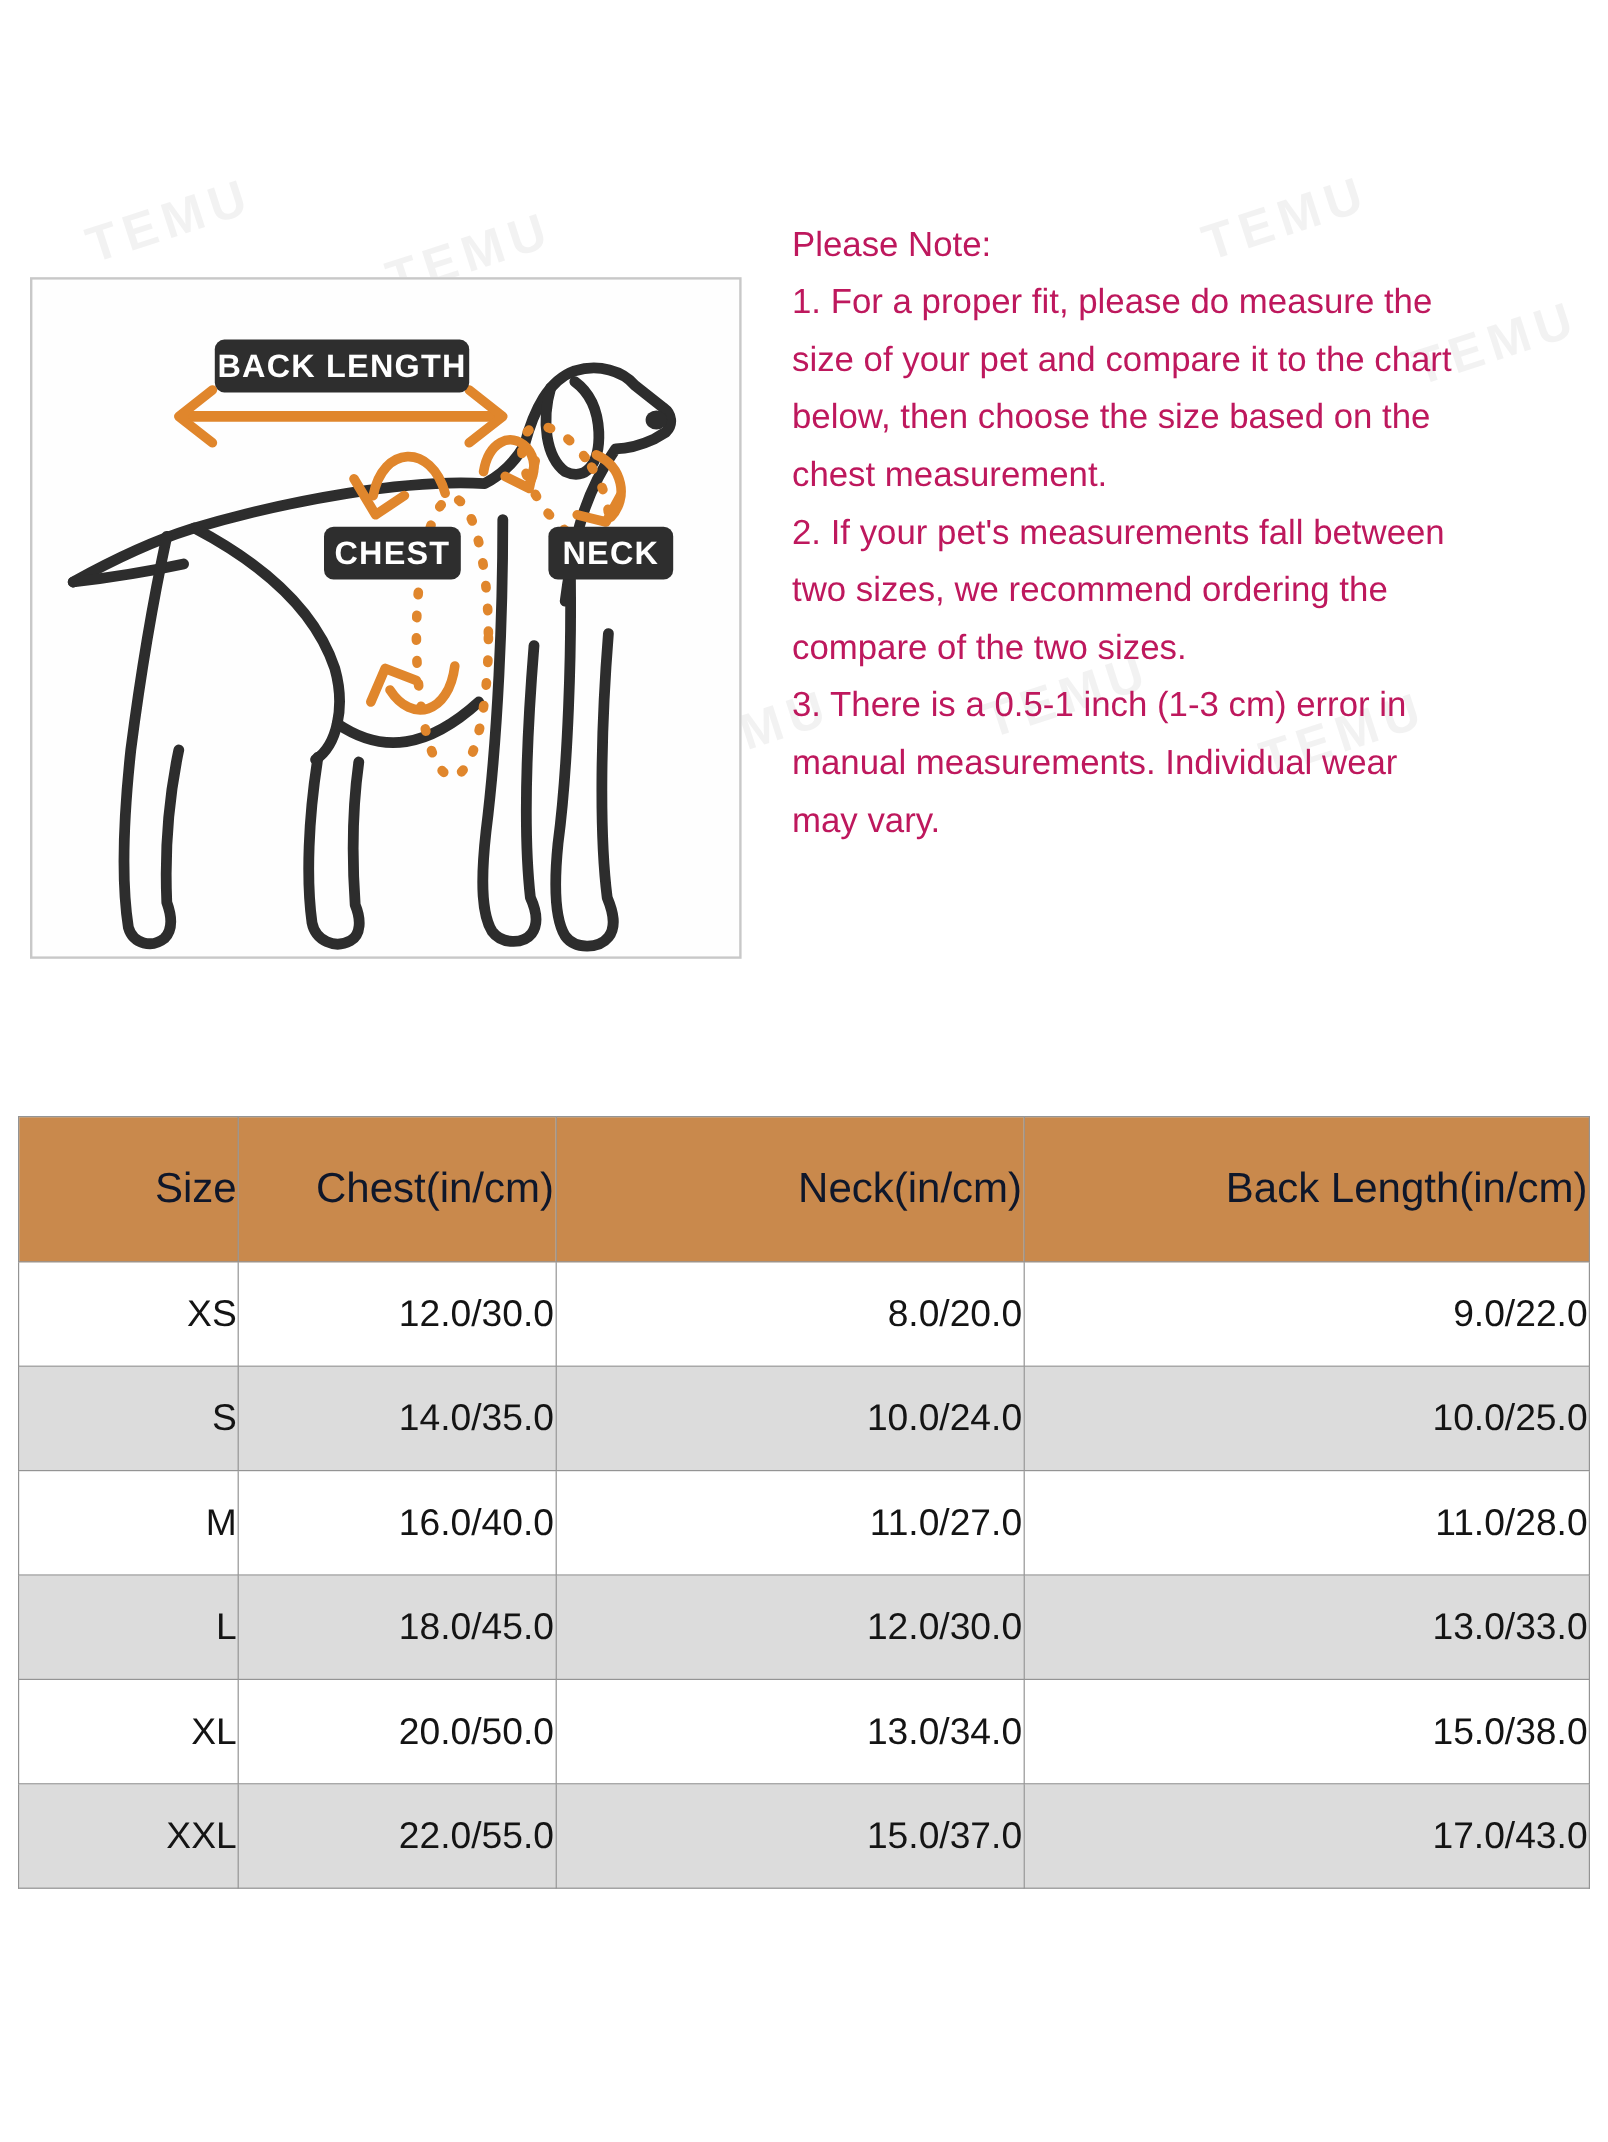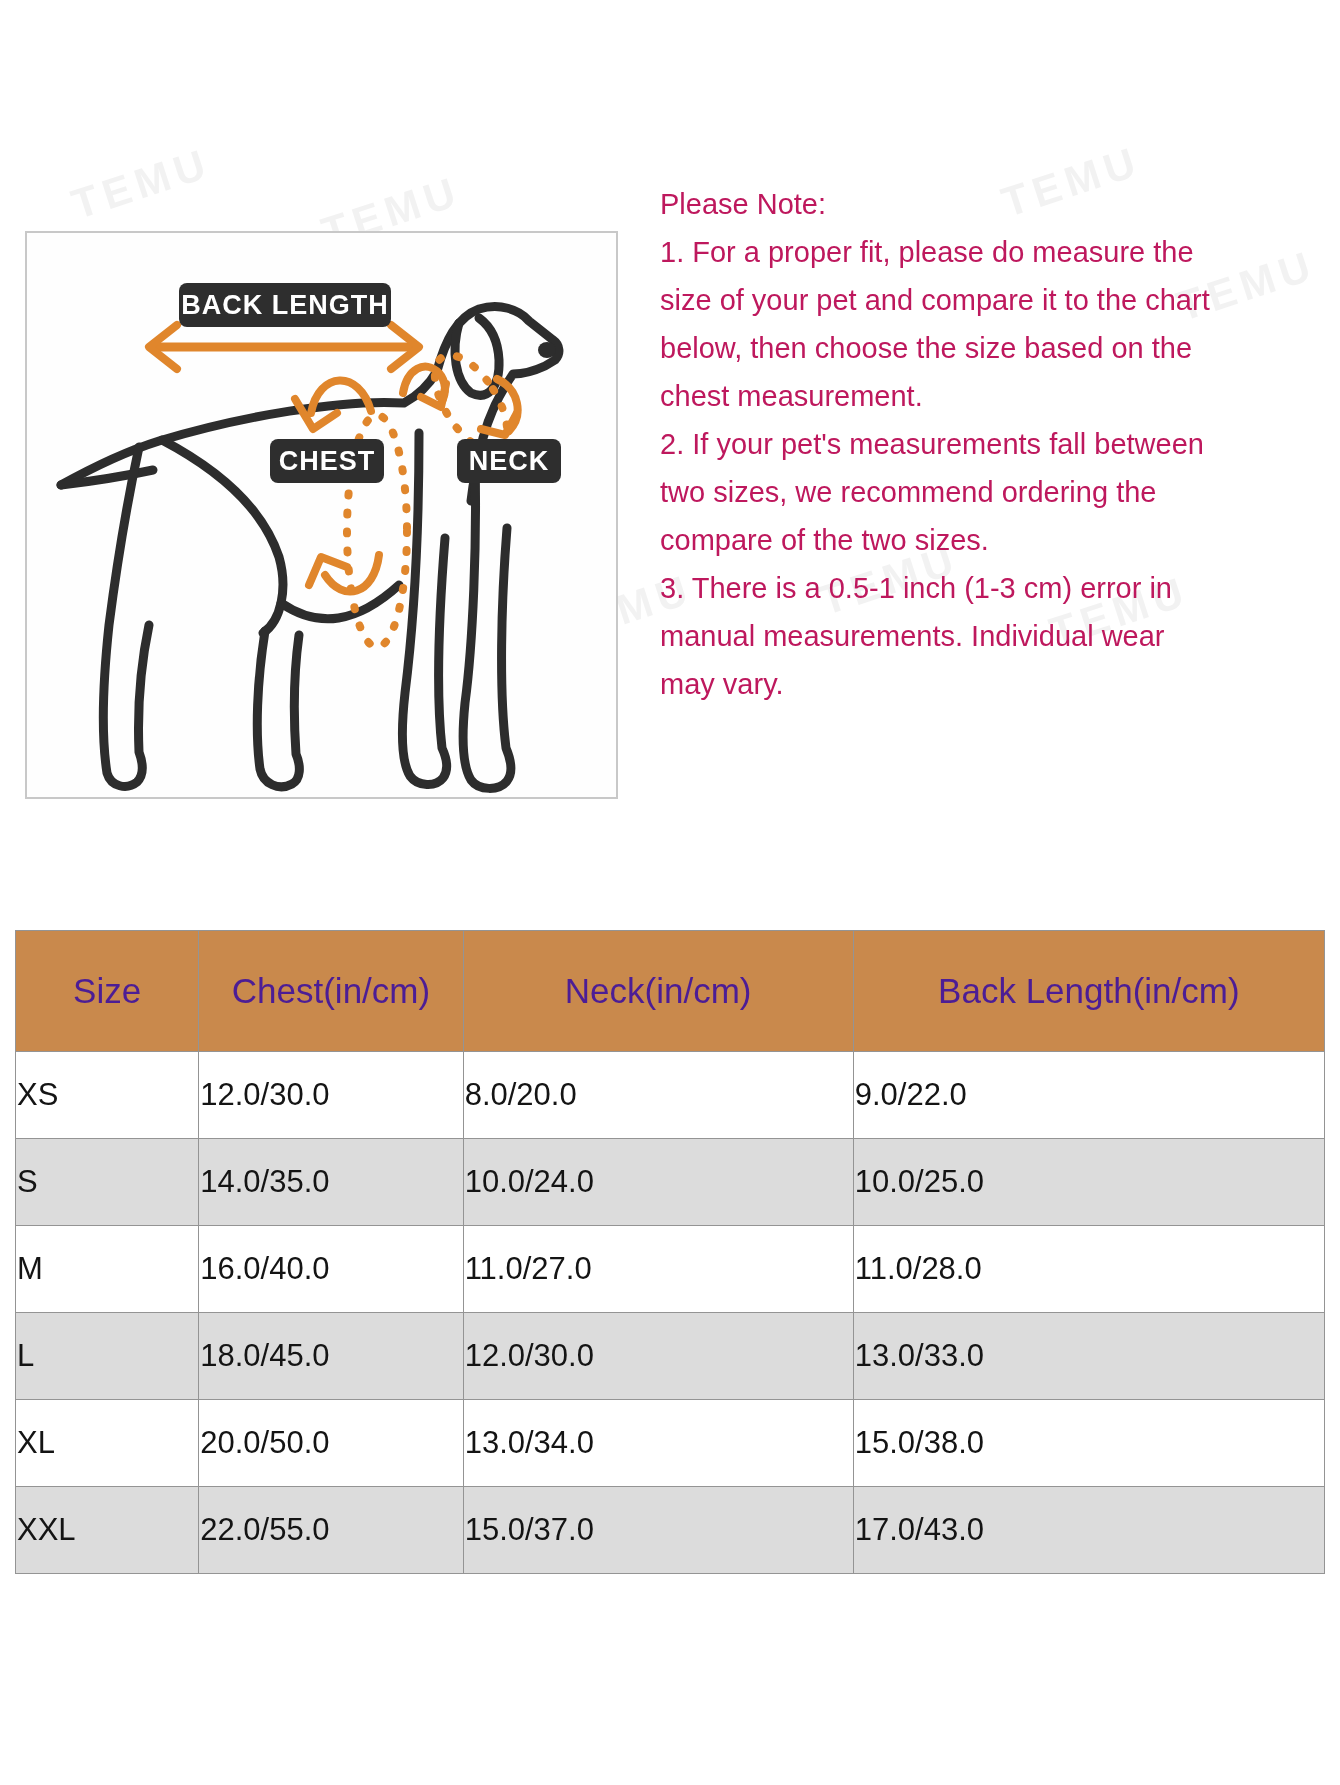--- a/index.html
+++ b/index.html
@@ -34,8 +34,8 @@
     border-collapse:collapse;table-layout:fixed;
   }
   #size-table th{
-    background:#C9894C;color:#4c1d95;font-weight:normal;font-size:35px;
-    height:118px;border:1px solid #949494;text-align:center;vertical-align:middle;
+    background:#C9894C;color:#0f172a;font-weight:normal;font-size:35px;
+    height:118px;border:1px solid #949494;text-align:right;vertical-align:middle;
   }
   #size-table td{
     font-size:31px;color:#141414;height:84px;border:1px solid #949494;

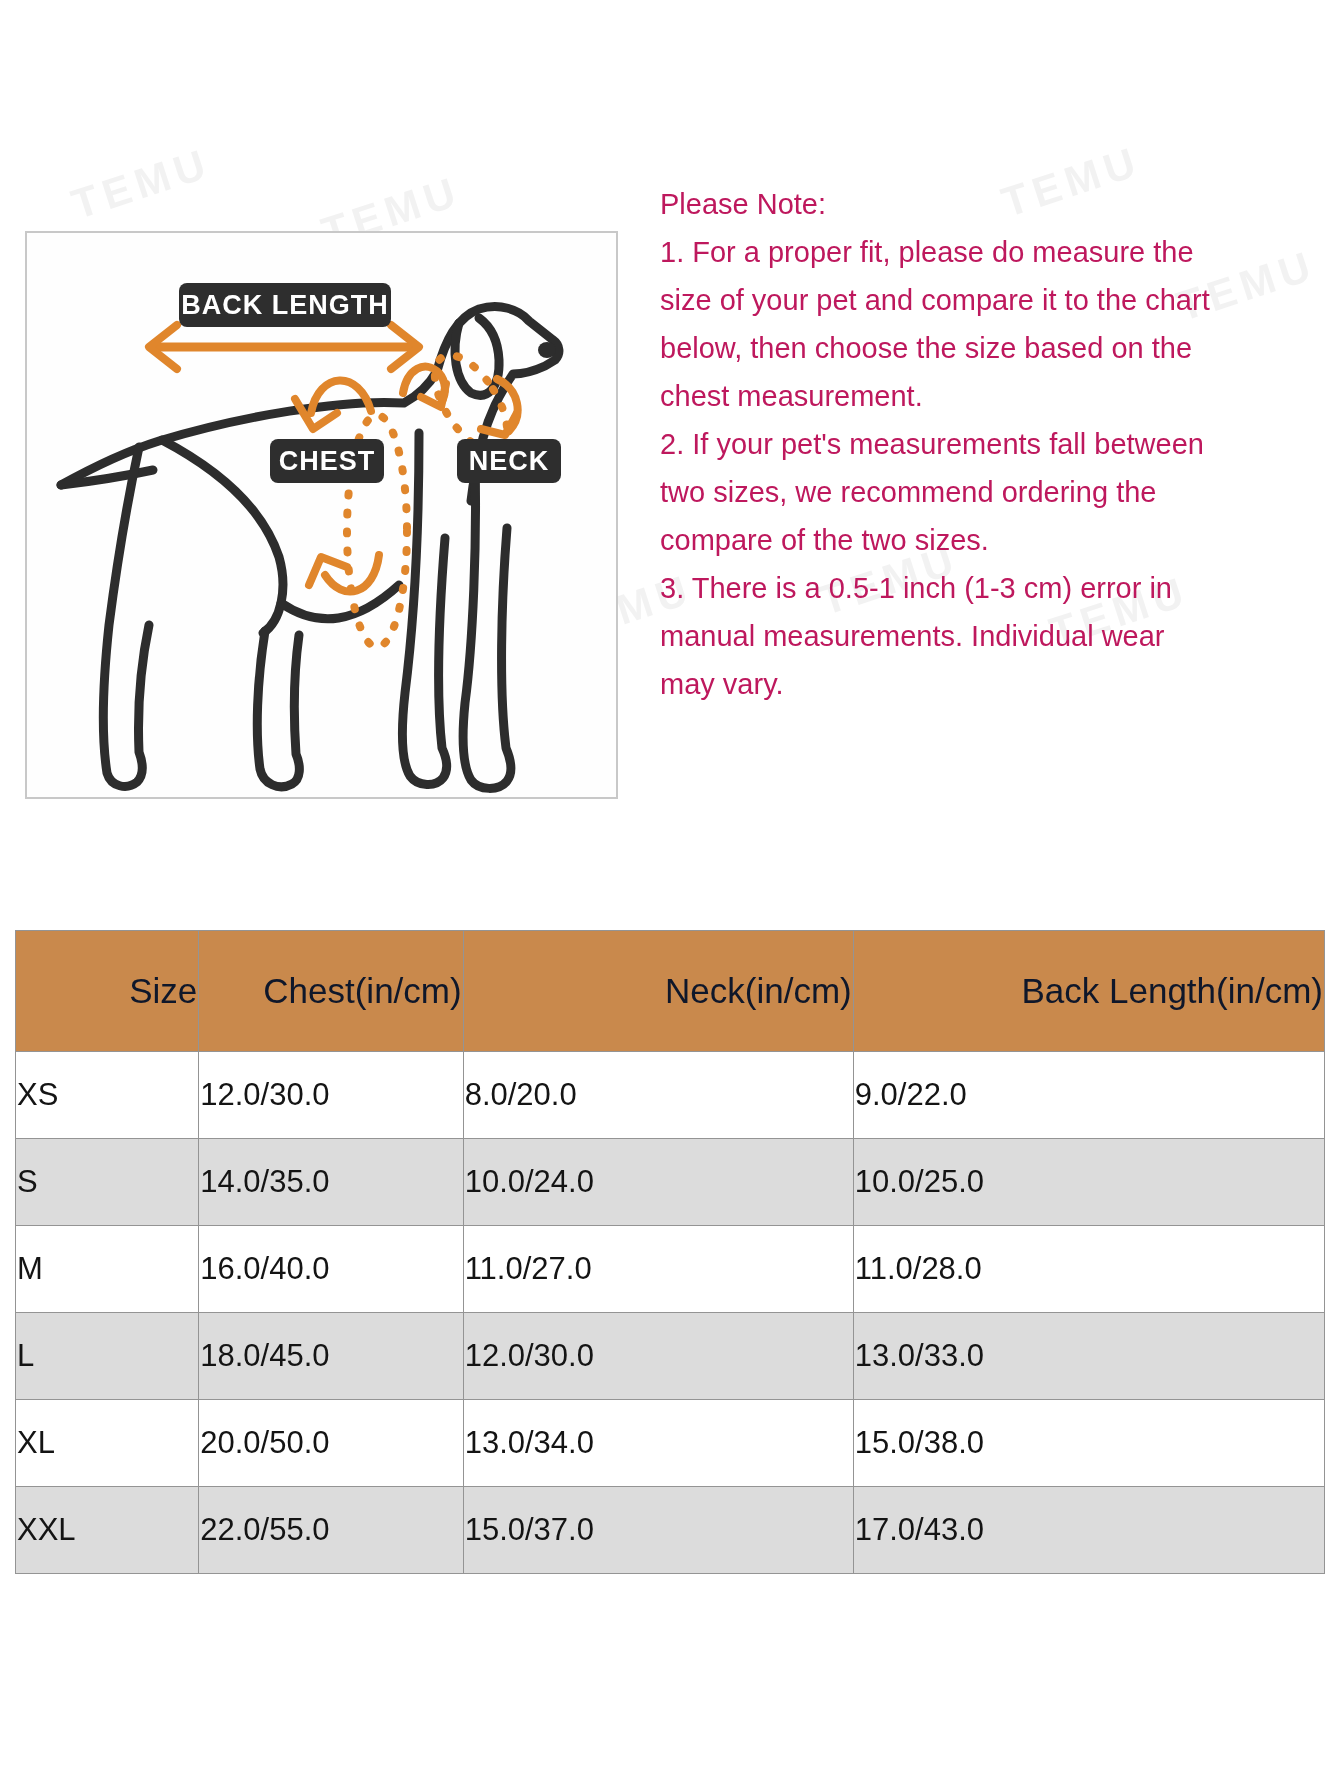--- a/index.html
+++ b/index.html
@@ -39,7 +39,7 @@
   }
   #size-table td{
     font-size:31px;color:#141414;height:84px;border:1px solid #949494;
-    text-align:left;vertical-align:middle;background:#ffffff;
+    text-align:right;vertical-align:middle;background:#ffffff;
   }
   #size-table tr.alt td{background:#DCDCDC;}
 </style>

